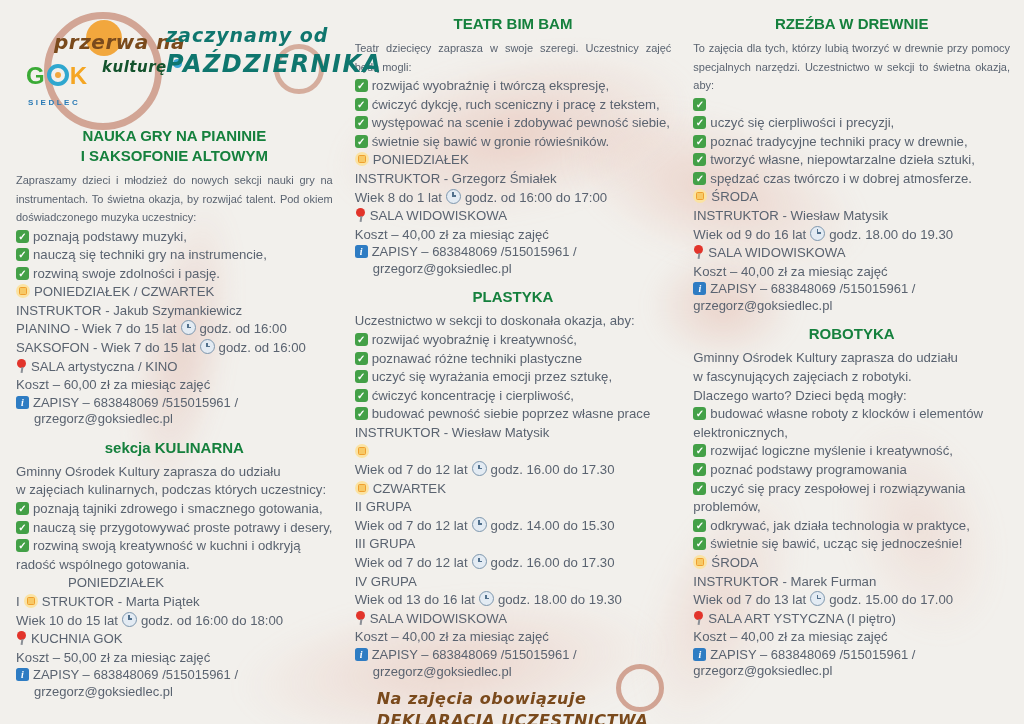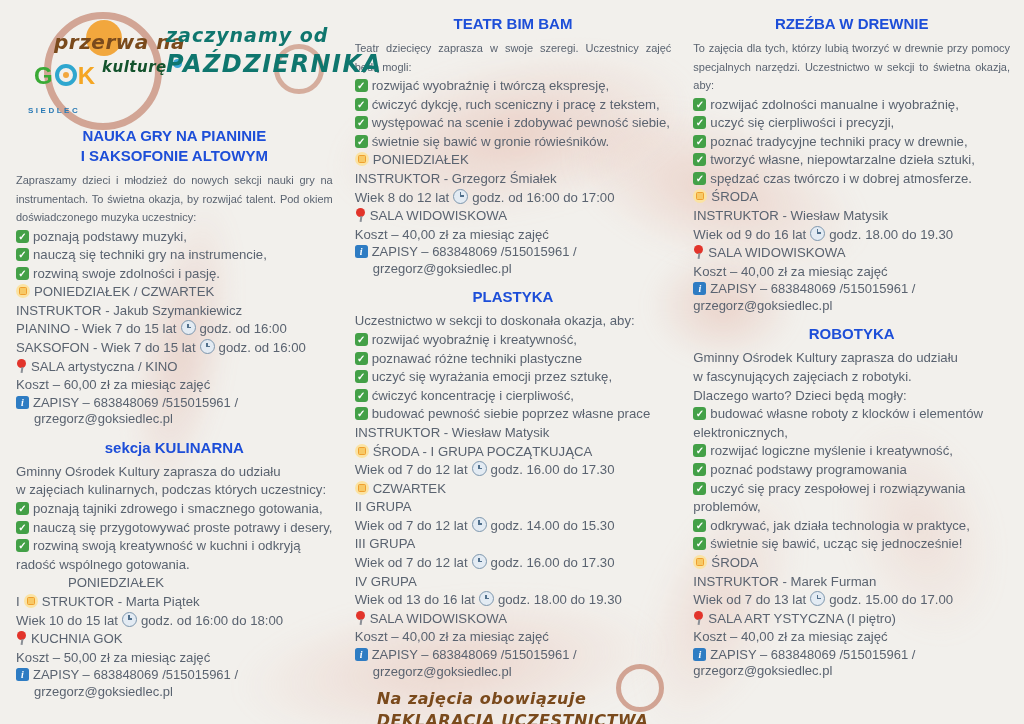--- a/index.html
+++ b/index.html
@@ -49,7 +49,7 @@
   .banner .bl1{font-size:19px;letter-spacing:1px;}
   .banner .bl2{font-size:24px;letter-spacing:1.5px;margin-top:4px;}
   
-  .sec-title{color:#1d4ed8;font-weight:bold;font-size:15px;line-height:20px;text-align:center;margin:10px 0 5px;}
+  .sec-title{color:#15803d;font-weight:bold;font-size:15px;line-height:20px;text-align:center;margin:10px 0 5px;}
   .para{text-align:justify;font-size:11px;line-height:18.5px;margin:4px 0 1px;}
   .line{font-size:13.2px;line-height:18.6px;padding-left:18px;text-indent:-18px;}
   .line.small{font-size:13px;line-height:16.5px;}

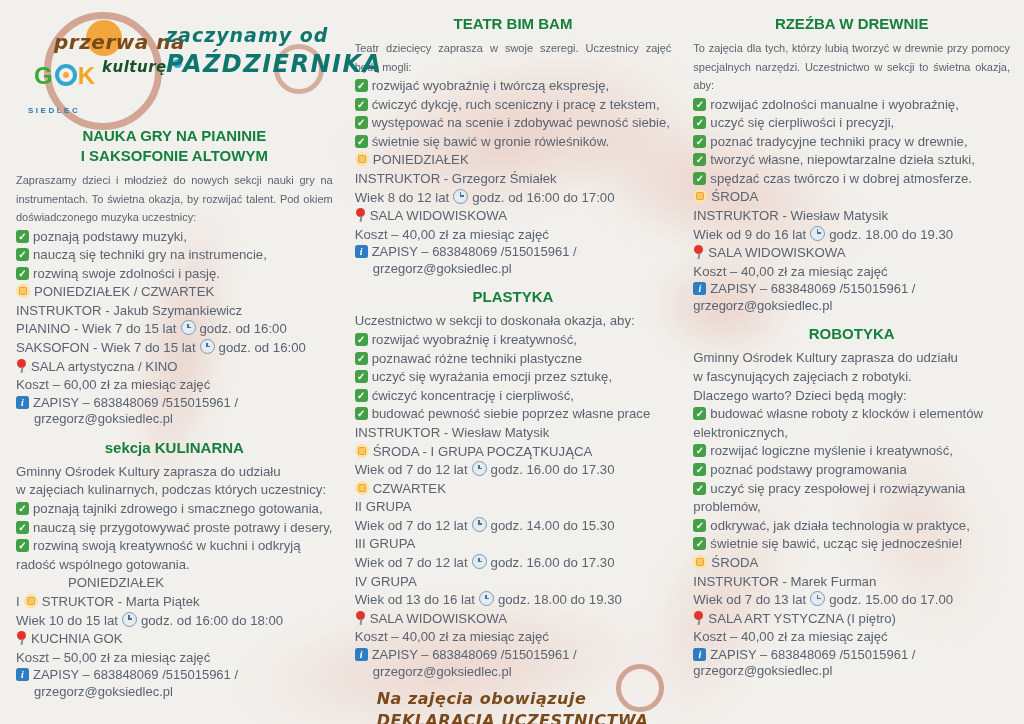--- a/index.html
+++ b/index.html
@@ -37,7 +37,7 @@
   .tag2{position:absolute;left:86px;top:54px;font-family:"DejaVu Sans",sans-serif;
         font-style:italic;font-weight:bold;font-size:15px;color:#14532d;letter-spacing:.5px;}
   .blue-dot{display:inline-block;width:9px;height:9px;border-radius:50%;background:#3aa8d8;margin-left:6px;vertical-align:4px;}
-  .gok{position:absolute;left:18px;top:58px;font-size:24px;font-weight:bold;letter-spacing:1px;}
+  .gok{position:absolute;left:10px;top:58px;font-size:24px;font-weight:bold;letter-spacing:1px;}
   .gok .g{color:#3aaa35;}
   .gok .k{color:#f5a623;}
   .o-glyph{display:inline-block;width:14px;height:14px;border:4px solid #2fa7cf;border-radius:50%;

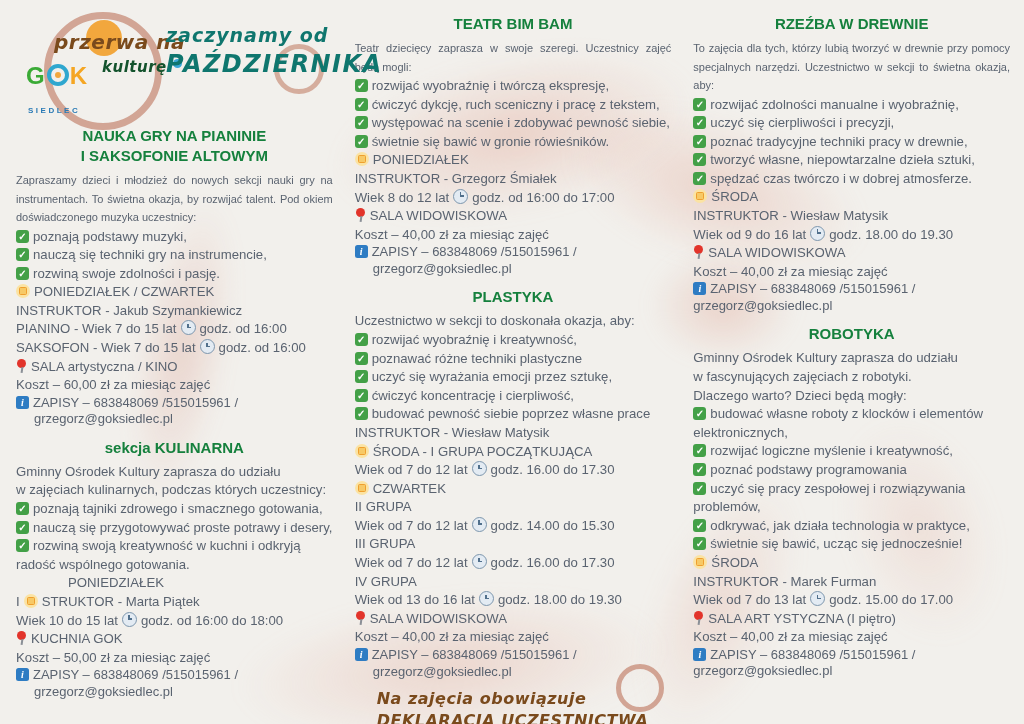--- a/index.html
+++ b/index.html
@@ -43,7 +43,7 @@
   .o-glyph{display:inline-block;width:14px;height:14px;border:4px solid #2fa7cf;border-radius:50%;
            position:relative;vertical-align:-2px;margin:0 1px;}
   .o-glyph::after{content:"";position:absolute;left:4px;top:4px;width:6px;height:6px;border-radius:50%;background:#f2a73d;}
-  .city{position:absolute;left:12px;top:102px;font-size:8px;font-weight:bold;color:#2a7ab5;letter-spacing:2.5px;}
+  .city{position:absolute;left:12px;top:94px;font-size:8px;font-weight:bold;color:#2a7ab5;letter-spacing:2.5px;}
   .banner{position:absolute;left:150px;top:20px;width:175px;color:#0f766e;
           font-family:"DejaVu Sans",sans-serif;font-style:italic;font-weight:bold;}
   .banner .bl1{font-size:19px;letter-spacing:1px;}

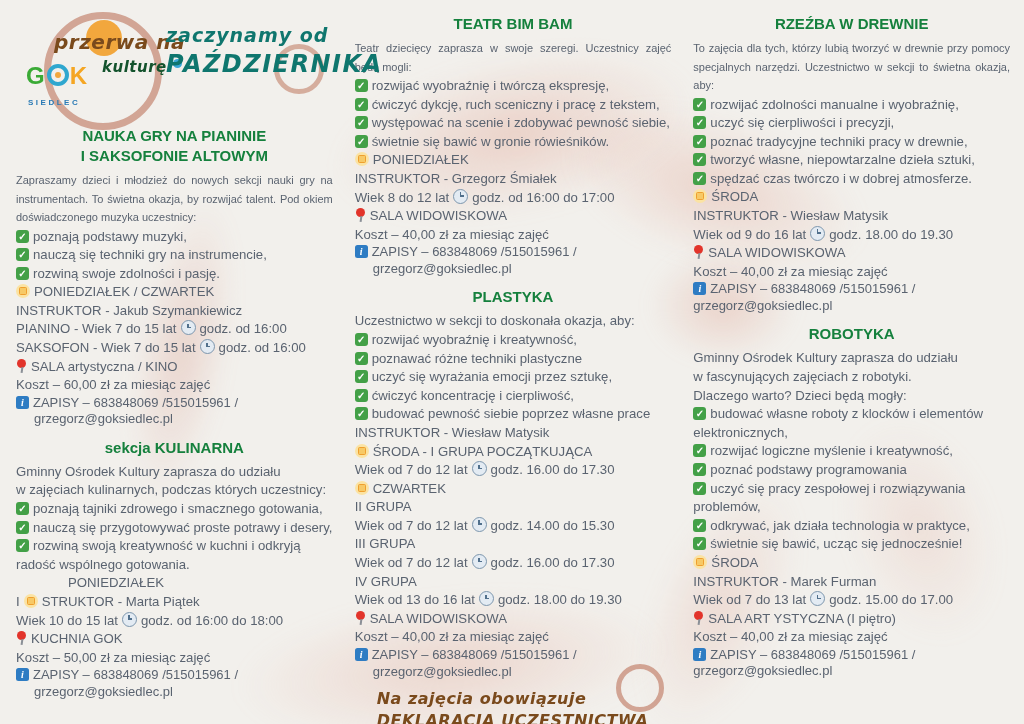--- a/index.html
+++ b/index.html
@@ -210,7 +210,7 @@
           </div>
         <div class="sec-body">
             <div class="para">To zajęcia dla tych, którzy lubią tworzyć w drewnie przy pomocy specjalnych narzędzi. Uczestnictwo w sekcji to świetna okazja, aby:</div>
-            <div class="line"><span class="ic ic-check"></span><span>rozwijać zdolności manualne i wyobraźnię,</span></div>
+            <div class="line"><span class="ic ic-check"></span></div>
             <div class="line"><span class="ic ic-check"></span><span>uczyć się cierpliwości i precyzji,</span></div>
             <div class="line"><span class="ic ic-check"></span><span>poznać tradycyjne techniki pracy w drewnie,</span></div>
             <div class="line"><span class="ic ic-check"></span><span>tworzyć własne, niepowtarzalne dzieła sztuki,</span></div>

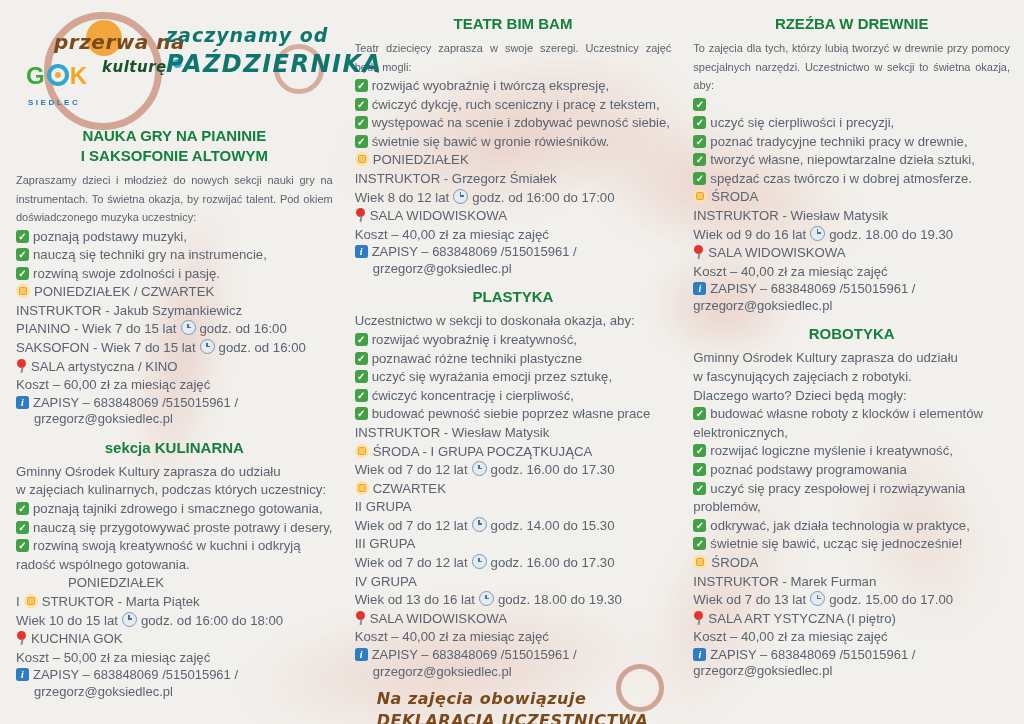--- a/index.html
+++ b/index.html
@@ -162,7 +162,7 @@
             <div class="line"><span class="ic ic-check"></span><span>świetnie się bawić w gronie rówieśników.</span></div>
             <div class="line"><span class="ic ic-calendar"></span><span>PONIEDZIAŁEK</span></div>
             <div class="line"><span>INSTRUKTOR - Grzegorz Śmiałek</span></div>
-            <div class="line"><span>Wiek 8 do 12 lat</span><span class="ic ic-clock"></span><span>godz. od 16:00 do 17:00</span></div>
+            <div class="line"><span>Wiek 8 do 1 lat</span><span class="ic ic-clock"></span><span>godz. od 16:00 do 17:00</span></div>
             <div class="line"><span class="ic ic-pin"></span><span>SALA WIDOWISKOWA</span></div>
             <div class="line"><span>Koszt – 40,00 zł za miesiąc zajęć</span></div>
             <div class="line small"><span class="ic ic-info"></span><span>ZAPISY – 683848069 /515015961 / grzegorz@goksiedlec.pl</span></div>

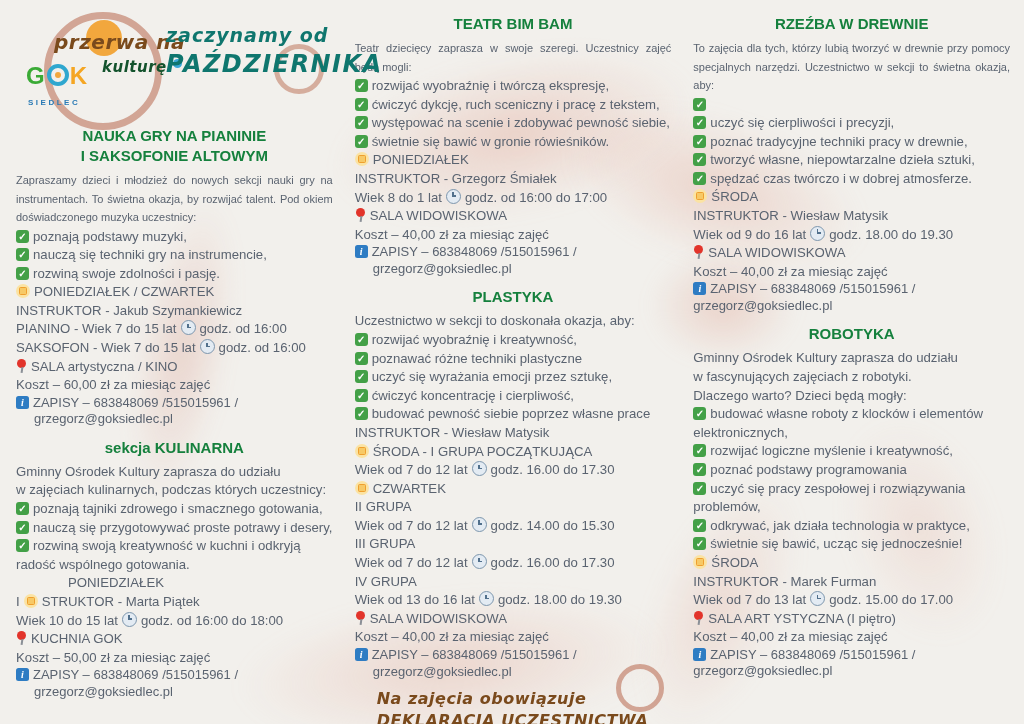--- a/index.html
+++ b/index.html
@@ -181,7 +181,7 @@
             <div class="line"><span class="ic ic-check"></span><span>ćwiczyć koncentrację i cierpliwość,</span></div>
             <div class="line"><span class="ic ic-check"></span><span>budować pewność siebie poprzez własne prace</span></div>
             <div class="line"><span>INSTRUKTOR - Wiesław Matysik</span></div>
-            <div class="line"><span class="ic ic-calendar"></span><span>ŚRODA - I GRUPA POCZĄTKUJĄCA</span></div>
+            <div class="line"><span class="ic ic-calendar"></span></div>
             <div class="line"><span>Wiek od 7 do 12 lat</span><span class="ic ic-clock"></span><span>godz. 16.00 do 17.30</span></div>
             <div class="line"><span class="ic ic-calendar"></span><span>CZWARTEK</span></div>
             <div class="line"><span>II GRUPA</span></div>

